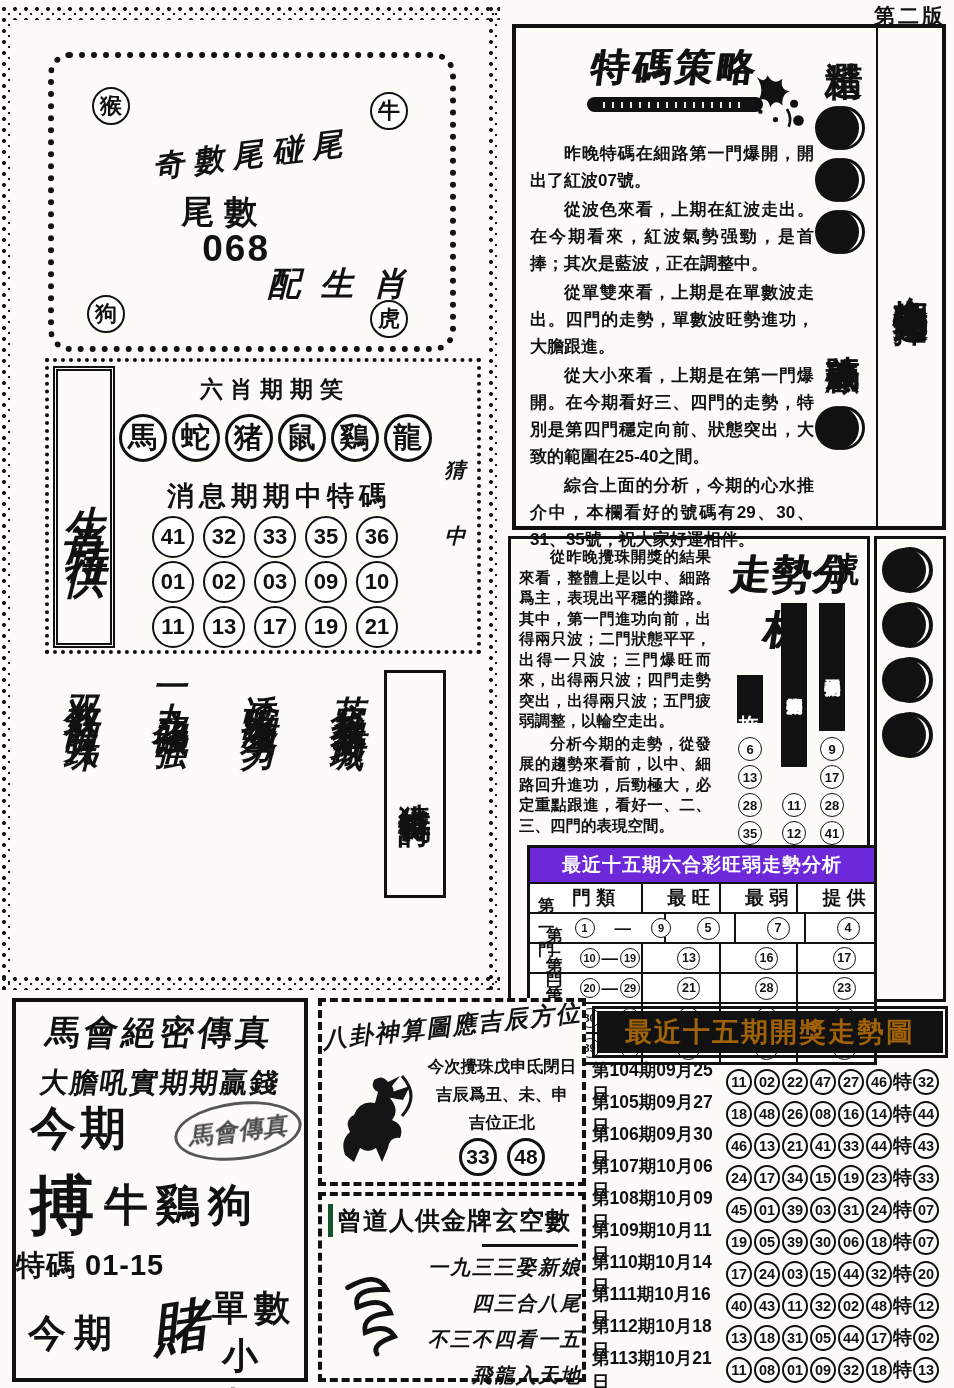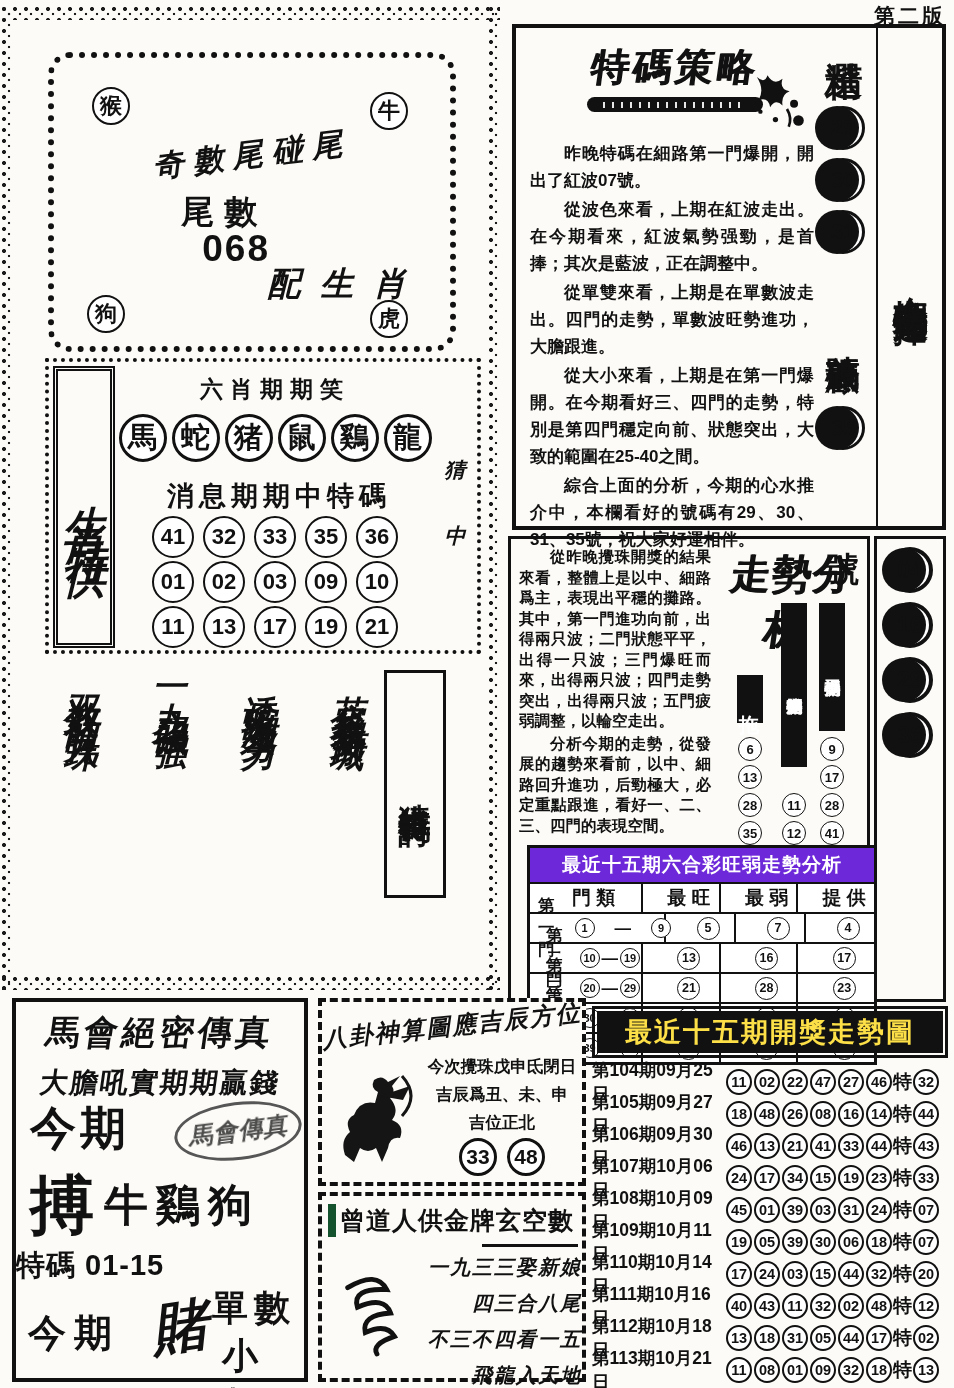--- a/index.html
+++ b/index.html
@@ -386,7 +386,7 @@
 
   <div class="abs" style="left:592px;top:1006px;width:356px;height:378px;">
     <div style="border:3px solid #111;padding:2px;">
-      <div class="hei" style="background:#111;color:#fde047;text-align:center;font-size:27px;letter-spacing:2px;padding:3px 0;">最近十五期開獎走勢圖</div>
+      <div class="hei" style="background:#111;color:#a16207;text-align:center;font-size:27px;letter-spacing:2px;padding:3px 0;">最近十五期開獎走勢圖</div>
     </div>
     <div style="margin-top:8px;">
 

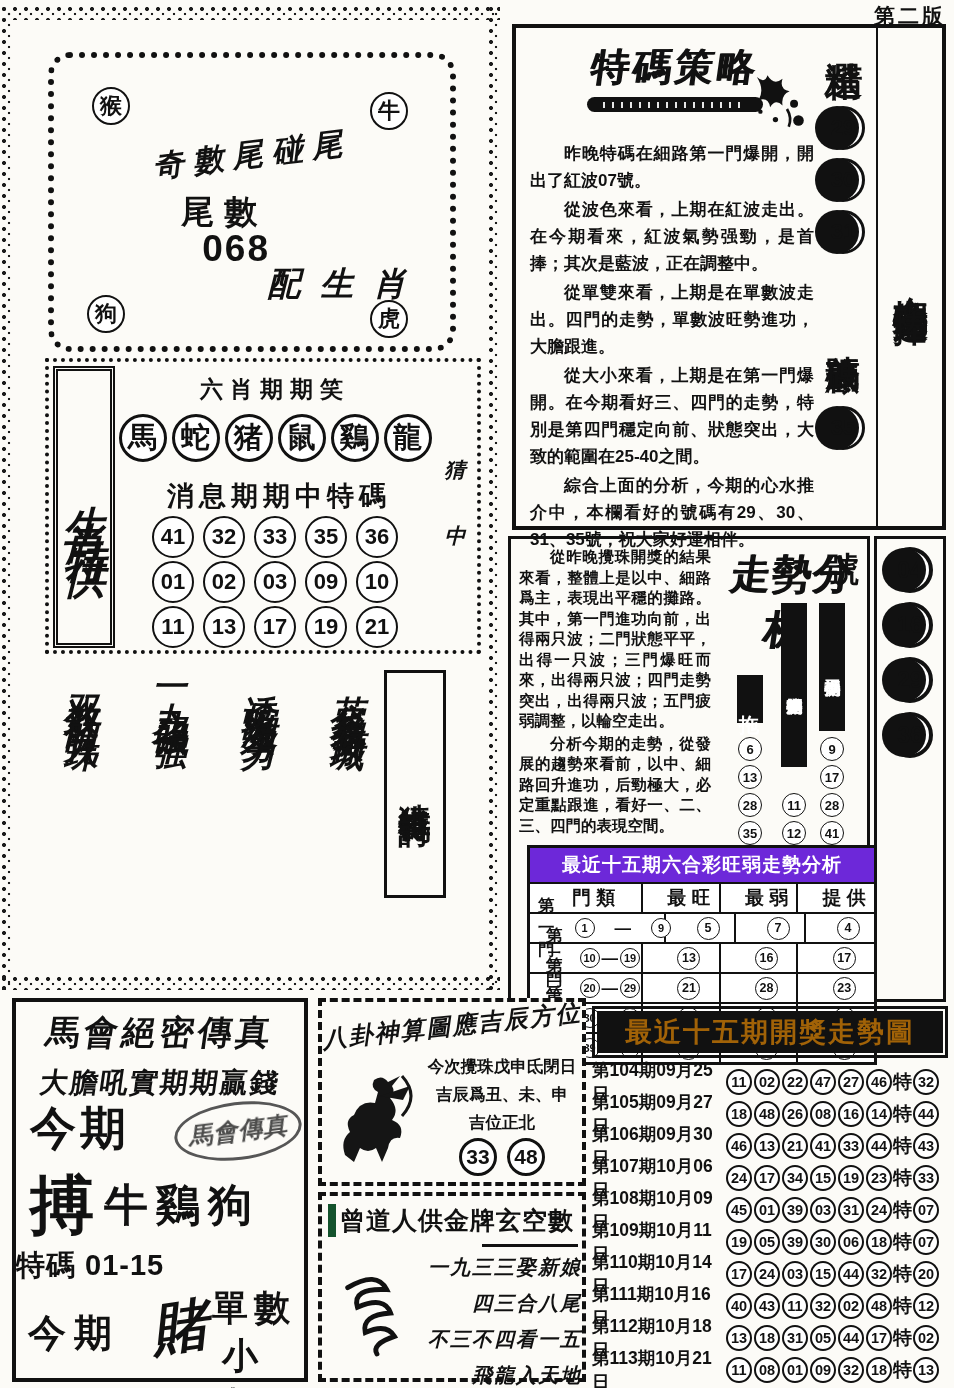--- a/index.html
+++ b/index.html
@@ -370,7 +370,7 @@
   </div>
 
   <div class="abs dashedbox" style="left:318px;top:1192px;width:268px;height:190px;">
-    <div class="hei" style="margin:8px 6px 0;font-size:25px;letter-spacing:1px;border-left:8px solid #14532d;padding-left:4px;">曾道人供金牌玄空數</div>
+    <div class="hei" style="margin:8px 6px 0;font-size:25px;letter-spacing:1px;border-left:5px solid #14532d;padding-left:4px;">曾道人供金牌玄空數</div>
     <div style="position:absolute;left:160px;top:48px;width:96px;height:3px;background:#111;"></div>
     <svg width="78" height="92" viewBox="0 0 80 90" style="position:absolute;left:14px;top:72px;">
       <path d="M12,18 q30,-18 40,2 q-36,-2 -30,18 q28,-12 34,6 q-30,2 -26,20 q22,-10 30,4 q-24,8 -18,18" fill="none" stroke="#111" stroke-width="5" stroke-linecap="round"></path>

